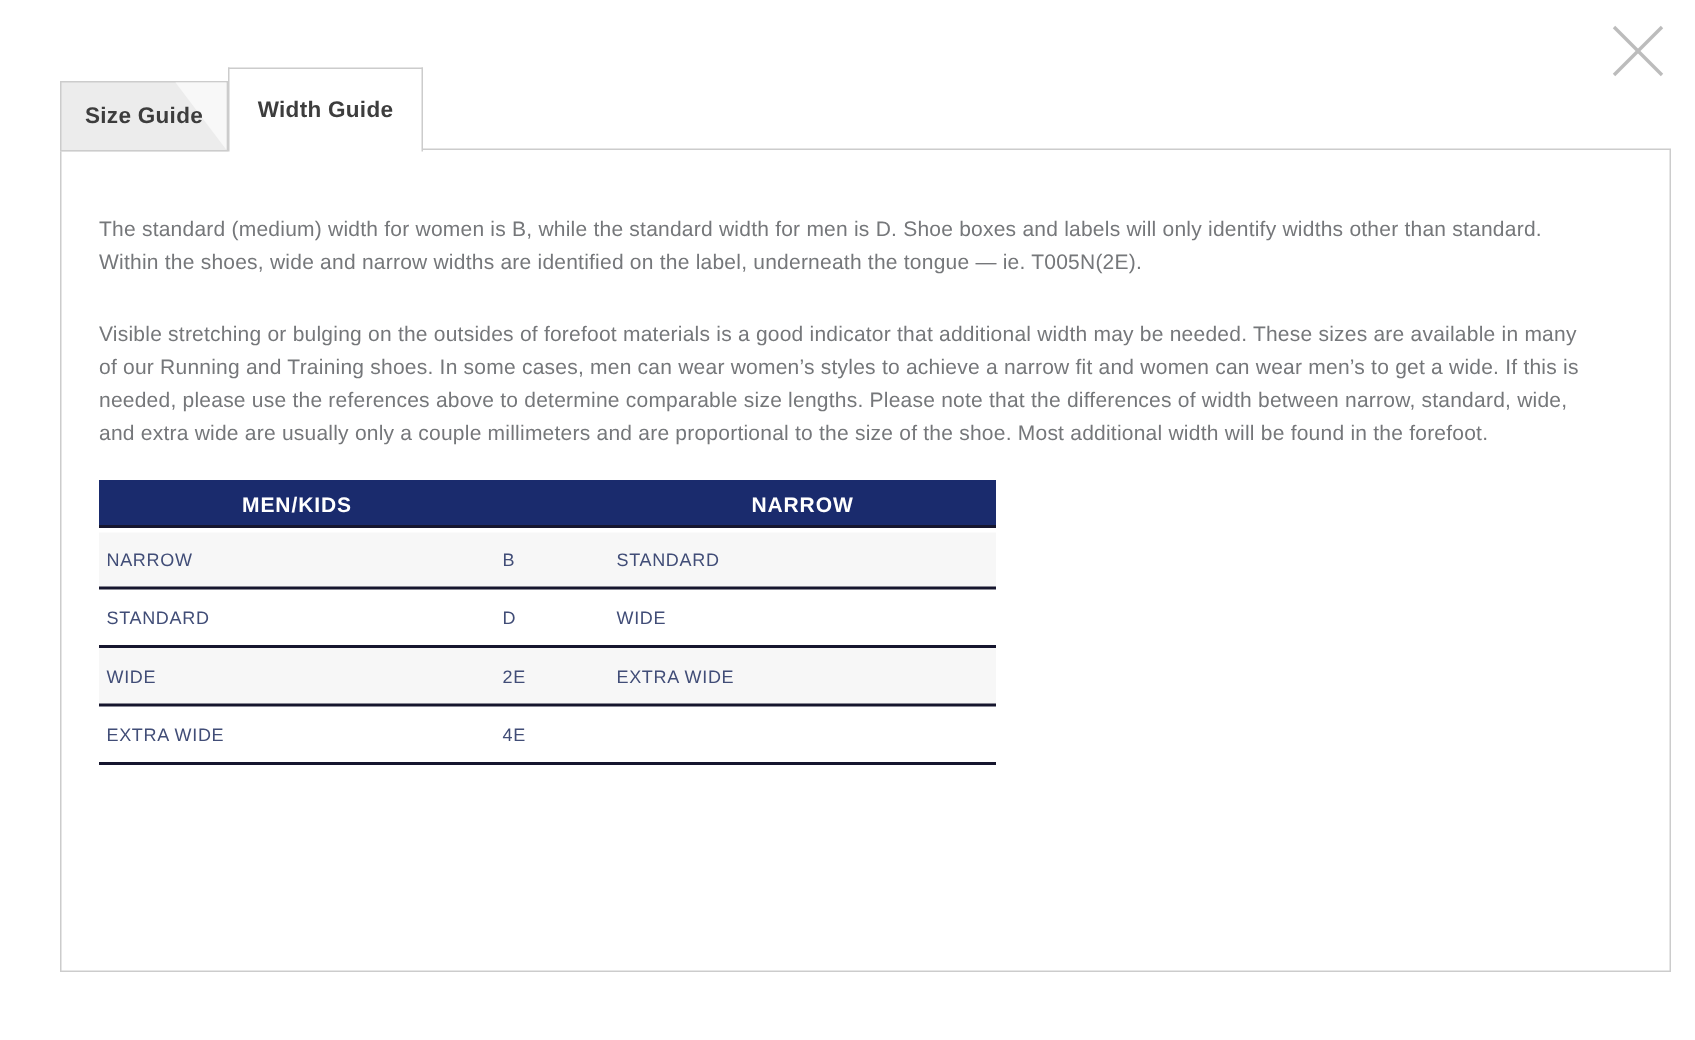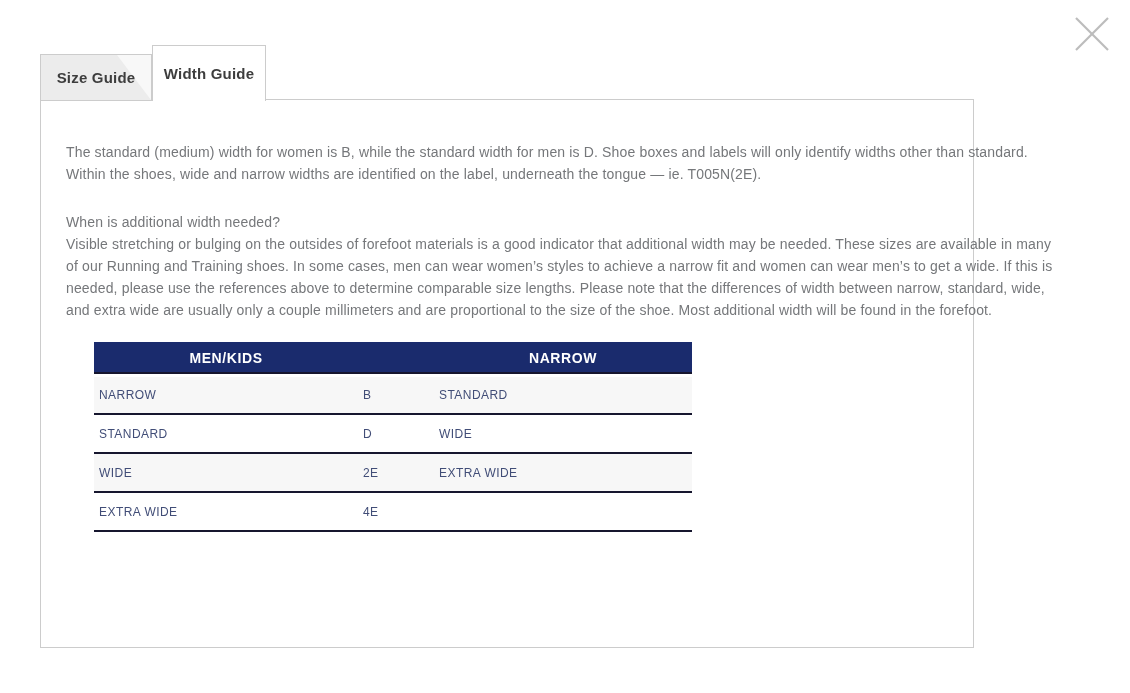--- a/index.html
+++ b/index.html
@@ -45,7 +45,7 @@
   }
   .tab.inactive .tab-label{position:relative;z-index:1;}
   .tab.active{
-    width:114px;height:56px;
+    width:130px;height:56px;
     background:#ffffff;
     border:1px solid var(--panel-border);
     border-bottom:none;

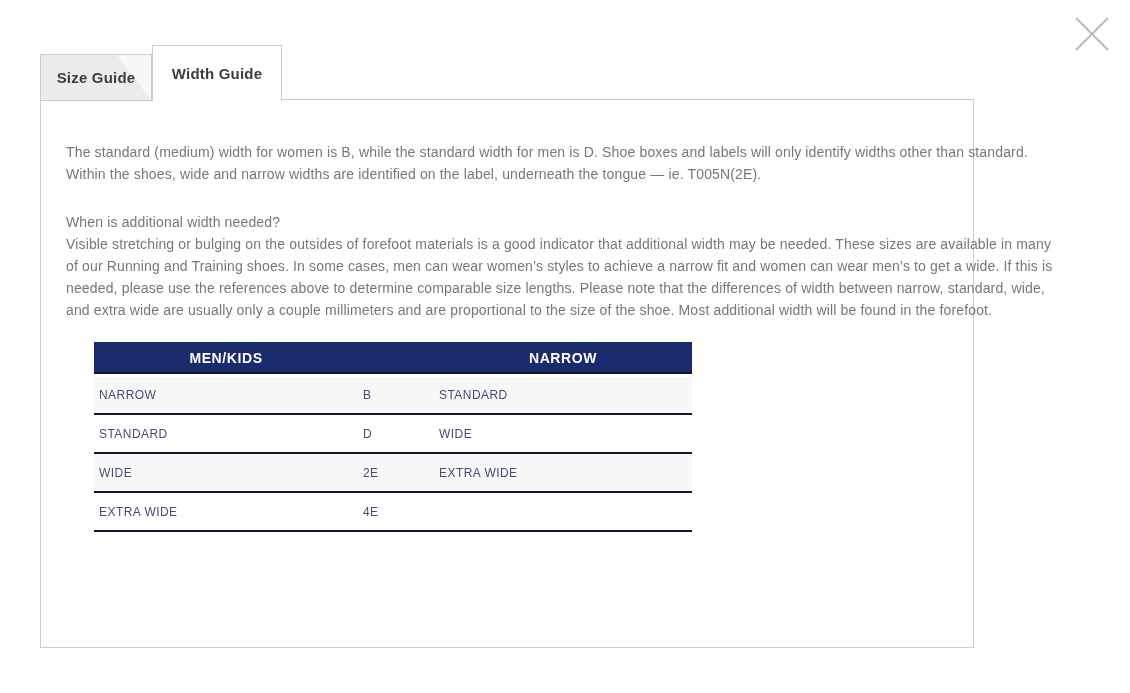--- a/index.html
+++ b/index.html
@@ -52,7 +52,7 @@
     margin-bottom:-1px;
   }
   .panel{
-    position:absolute;left:40px;top:99px;width:934px;height:549px;
+    position:absolute;left:40px;top:99px;width:1074px;height:549px;
     background:#ffffff;border:1px solid var(--panel-border);
     padding:41px 38px 0 25px;z-index:1;
   }

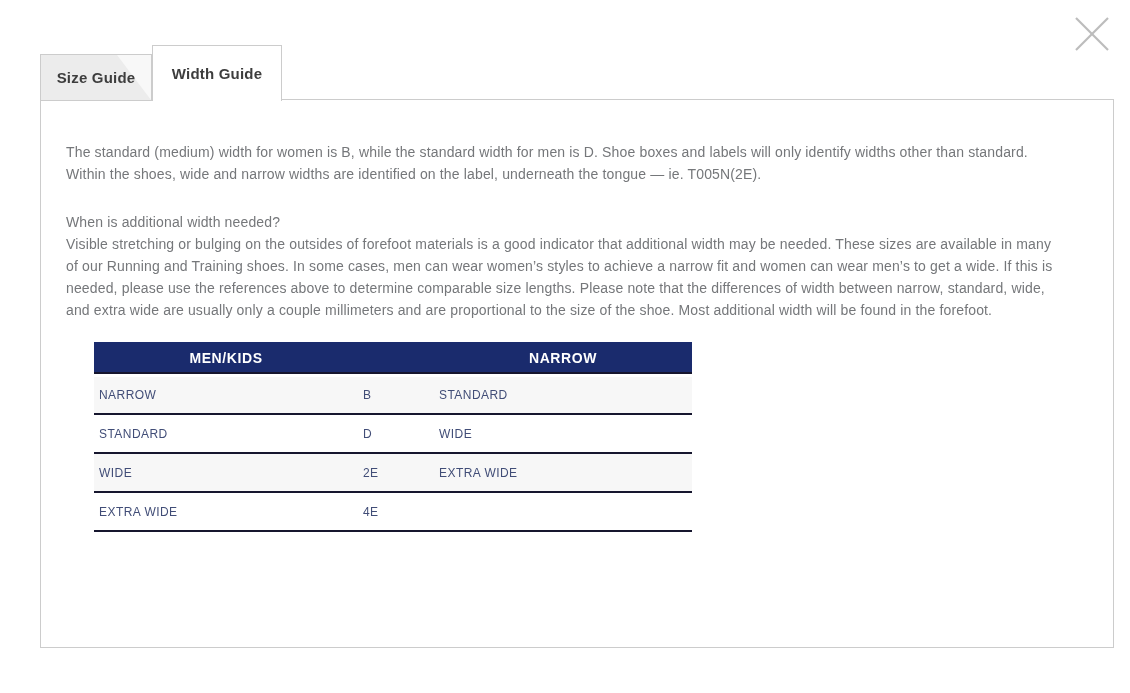--- a/index.html
+++ b/index.html
@@ -107,7 +107,6 @@
 
   <div class="panel">
     <p class="copy intro">The standard (medium) width for women is B, while the standard width for men is D. Shoe boxes and labels will only identify widths other than standard. Within the shoes, wide and narrow widths are identified on the label, underneath the tongue — ie. T005N(2E).</p>
-    <p class="copy">When is additional width needed?</p>
     <p class="copy">Visible stretching or bulging on the outsides of forefoot materials is a good indicator that additional width may be needed. These sizes are available in many of our Running and Training shoes. In some cases, men can wear women’s styles to achieve a narrow fit and women can wear men’s to get a wide. If this is needed, please use the references above to determine comparable size lengths. Please note that the differences of width between narrow, standard, wide, and extra wide are usually only a couple millimeters and are proportional to the size of the shoe. Most additional width will be found in the forefoot.</p>
 
     <table class="width-table">

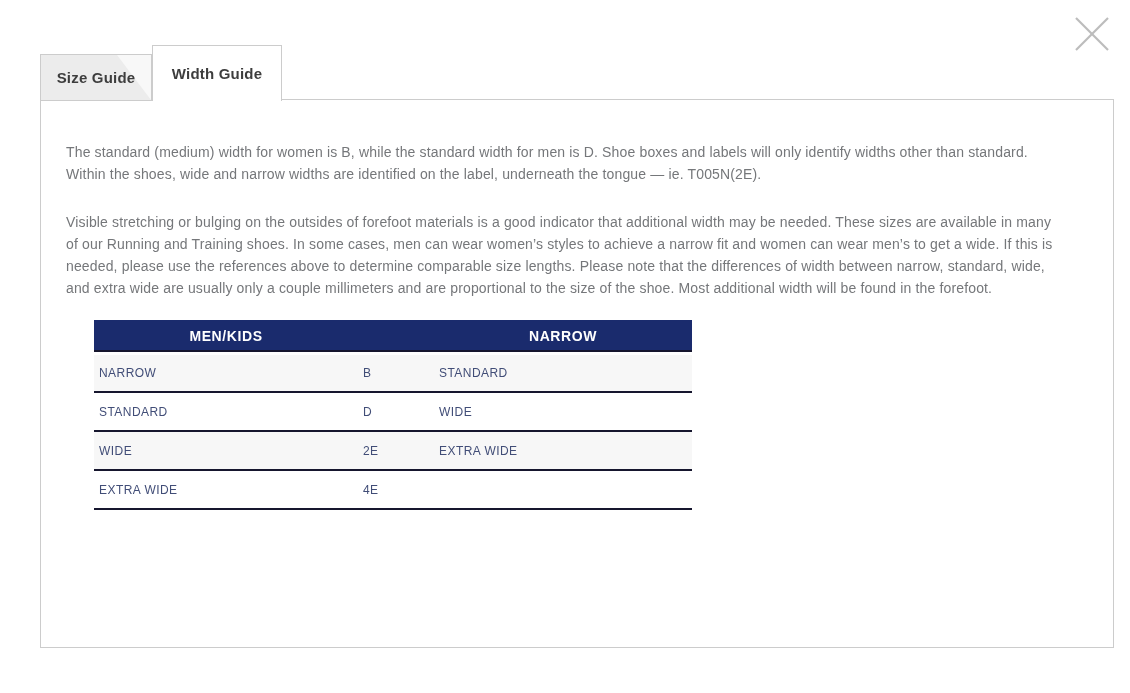--- a/index.html
+++ b/index.html
@@ -64,7 +64,6 @@
   table.width-table{
     border-collapse:collapse;margin-top:21px;width:598px;
     table-layout:fixed;
-    margin-left:28px;
   }
   .col-menkids{width:264px;}
   .col-letter{width:76px;}

